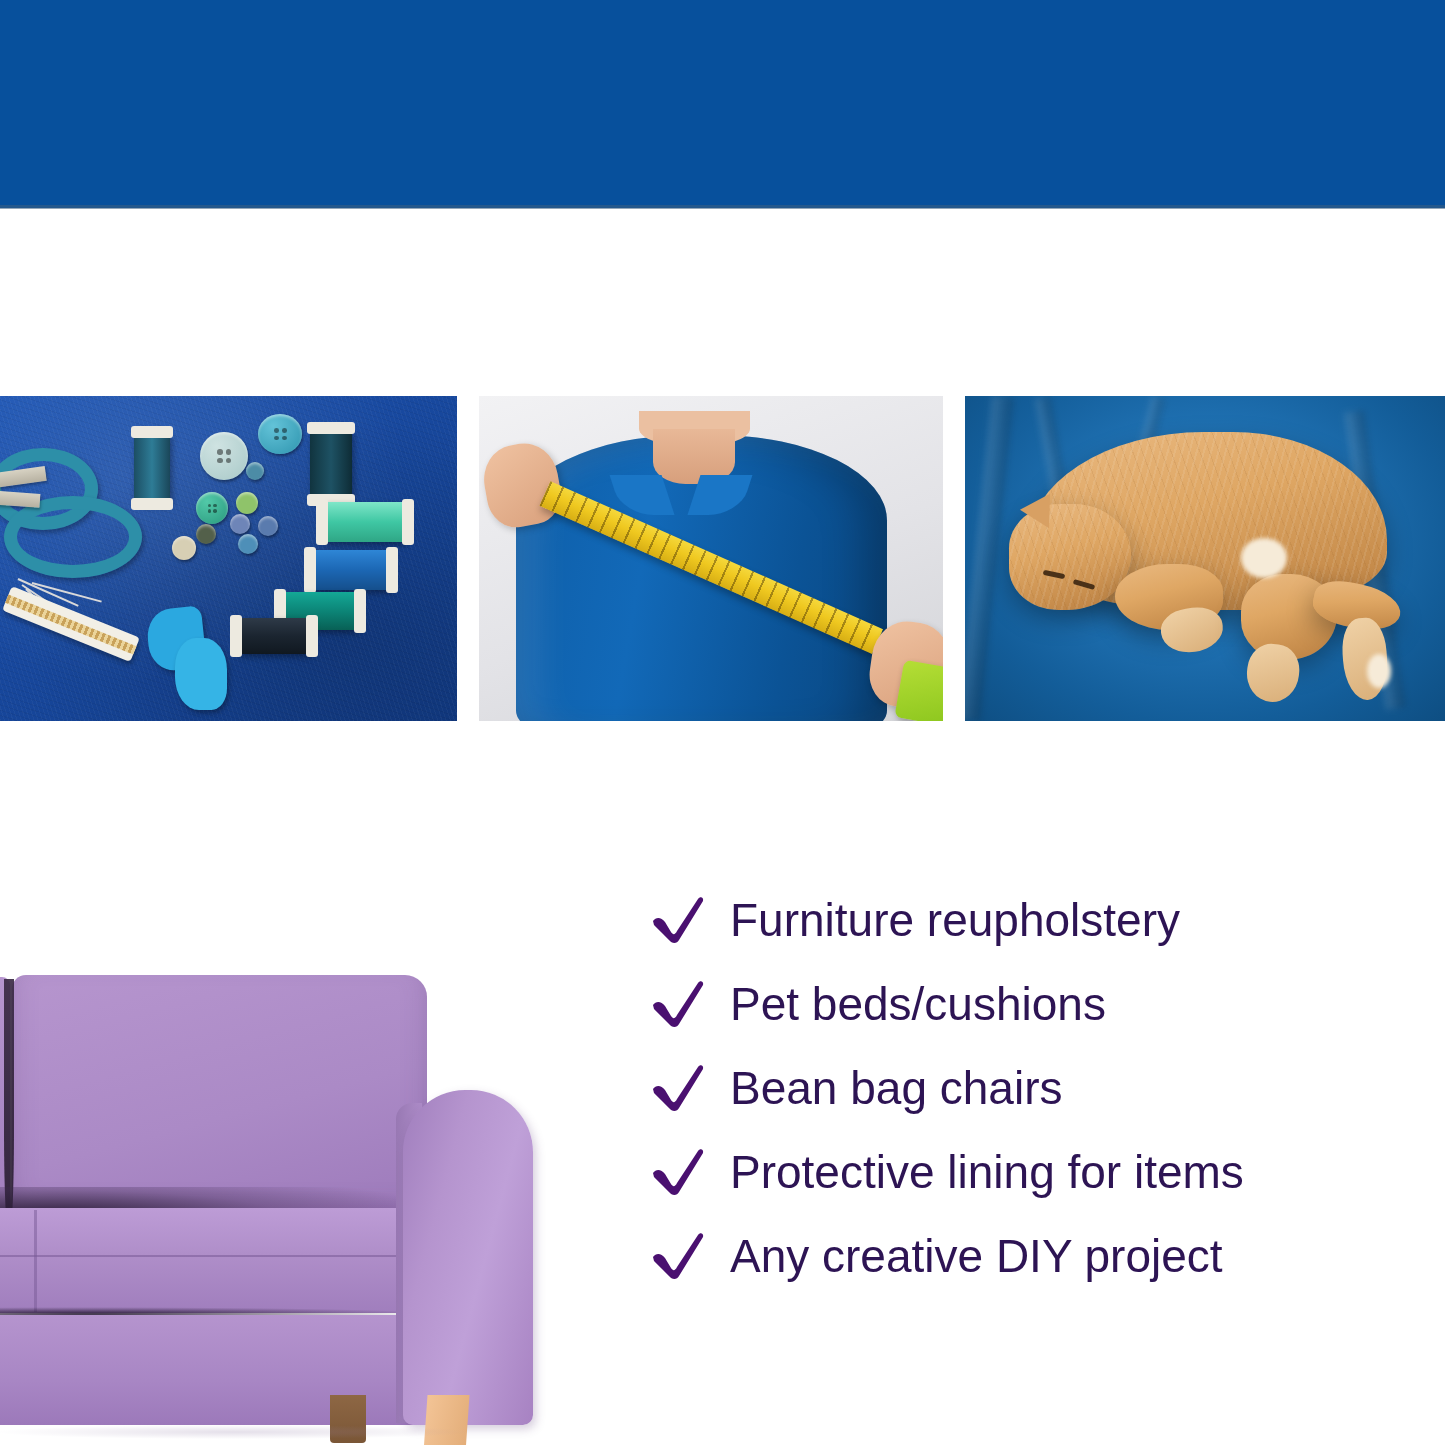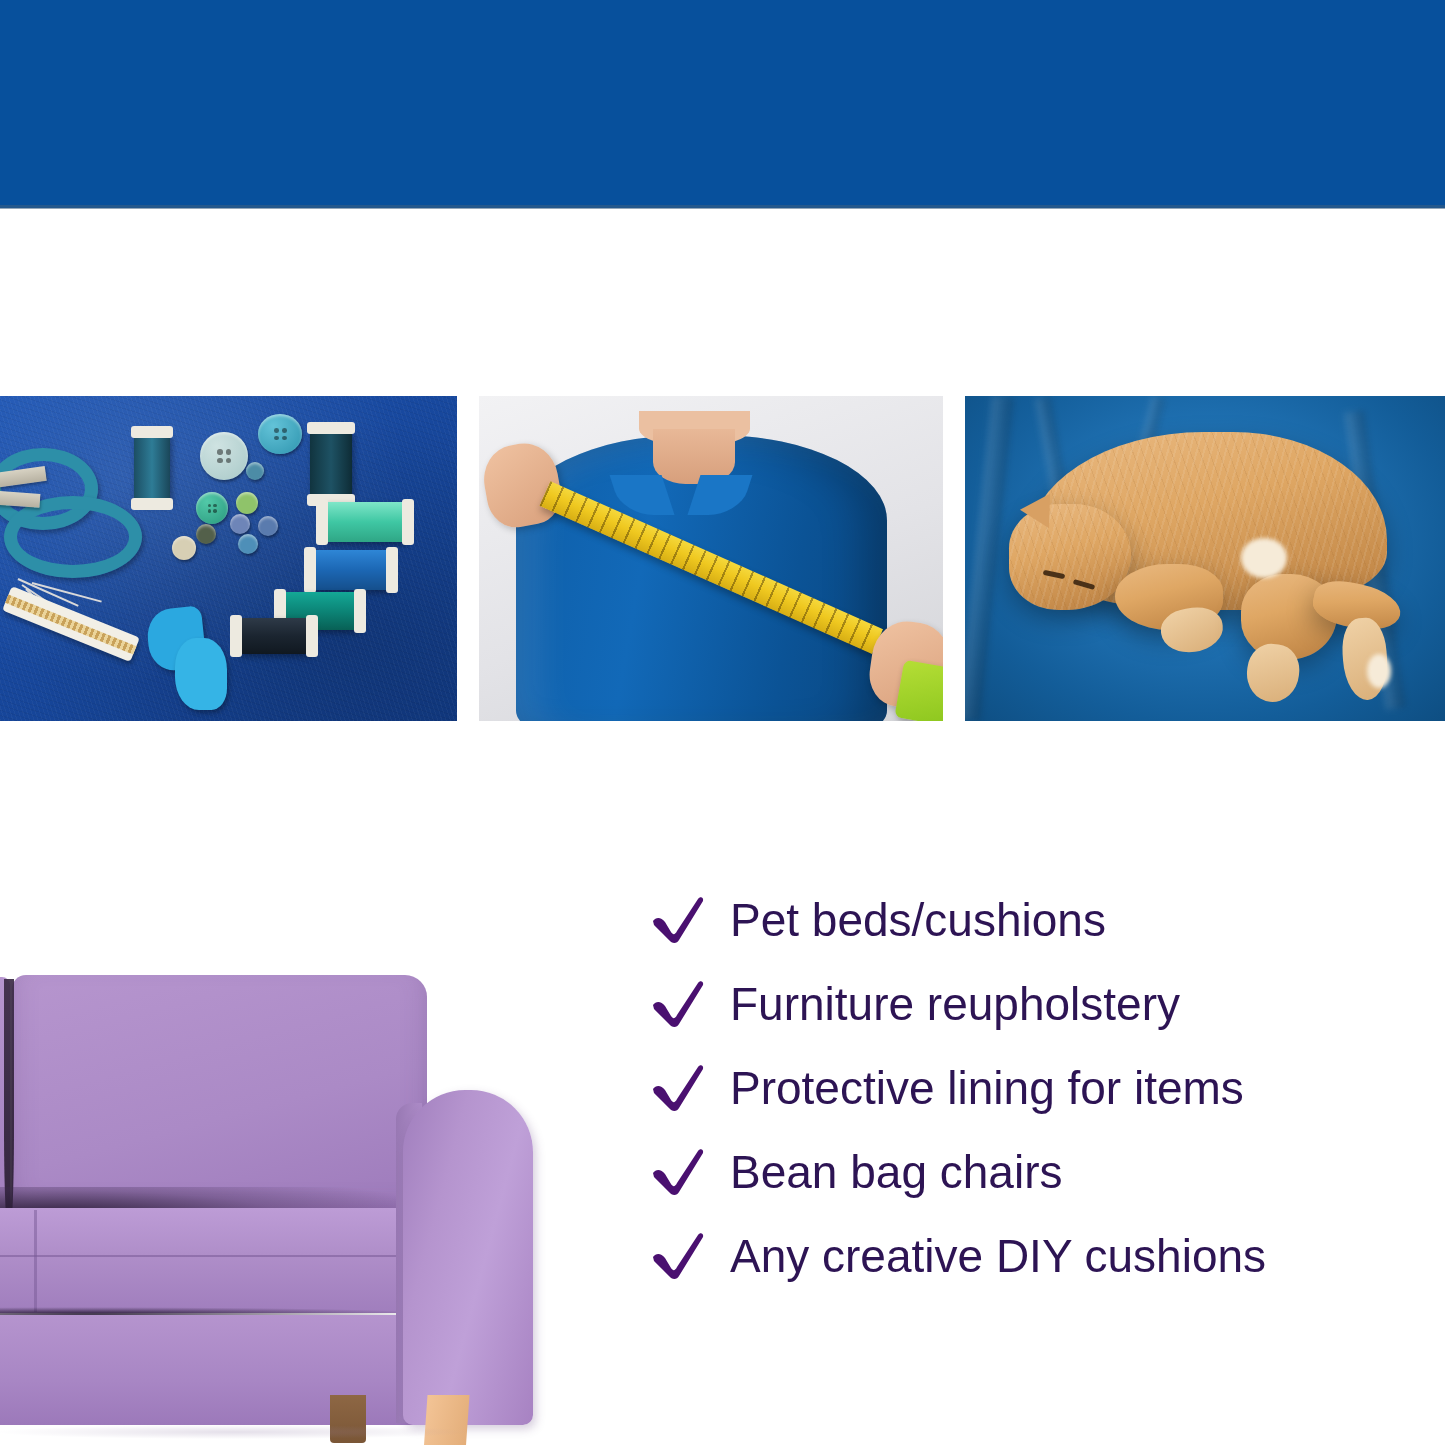--- a/index.html
+++ b/index.html
@@ -550,7 +550,7 @@
           <path d="M3 27 C6 23, 11 23, 15 28 L21 38 C23 41, 25 41, 27 37 L48 5 C50 2, 54 3, 53 7 L29 46 C27 50, 22 50, 19 46 L4 31 Z" fill="#4A1070"></path>
         </svg>
       </span>
-      <span class="check-label">Pet beds/cushions</span>
+      <span class="check-label">Furniture reupholstery</span>
     </div>
 
     <div class="check-row">
@@ -559,7 +559,7 @@
           <path d="M3 27 C6 23, 11 23, 15 28 L21 38 C23 41, 25 41, 27 37 L48 5 C50 2, 54 3, 53 7 L29 46 C27 50, 22 50, 19 46 L4 31 Z" fill="#4A1070"></path>
         </svg>
       </span>
-      <span class="check-label">Furniture reupholstery</span>
+      <span class="check-label">Pet beds/cushions</span>
     </div>
 
     <div class="check-row">

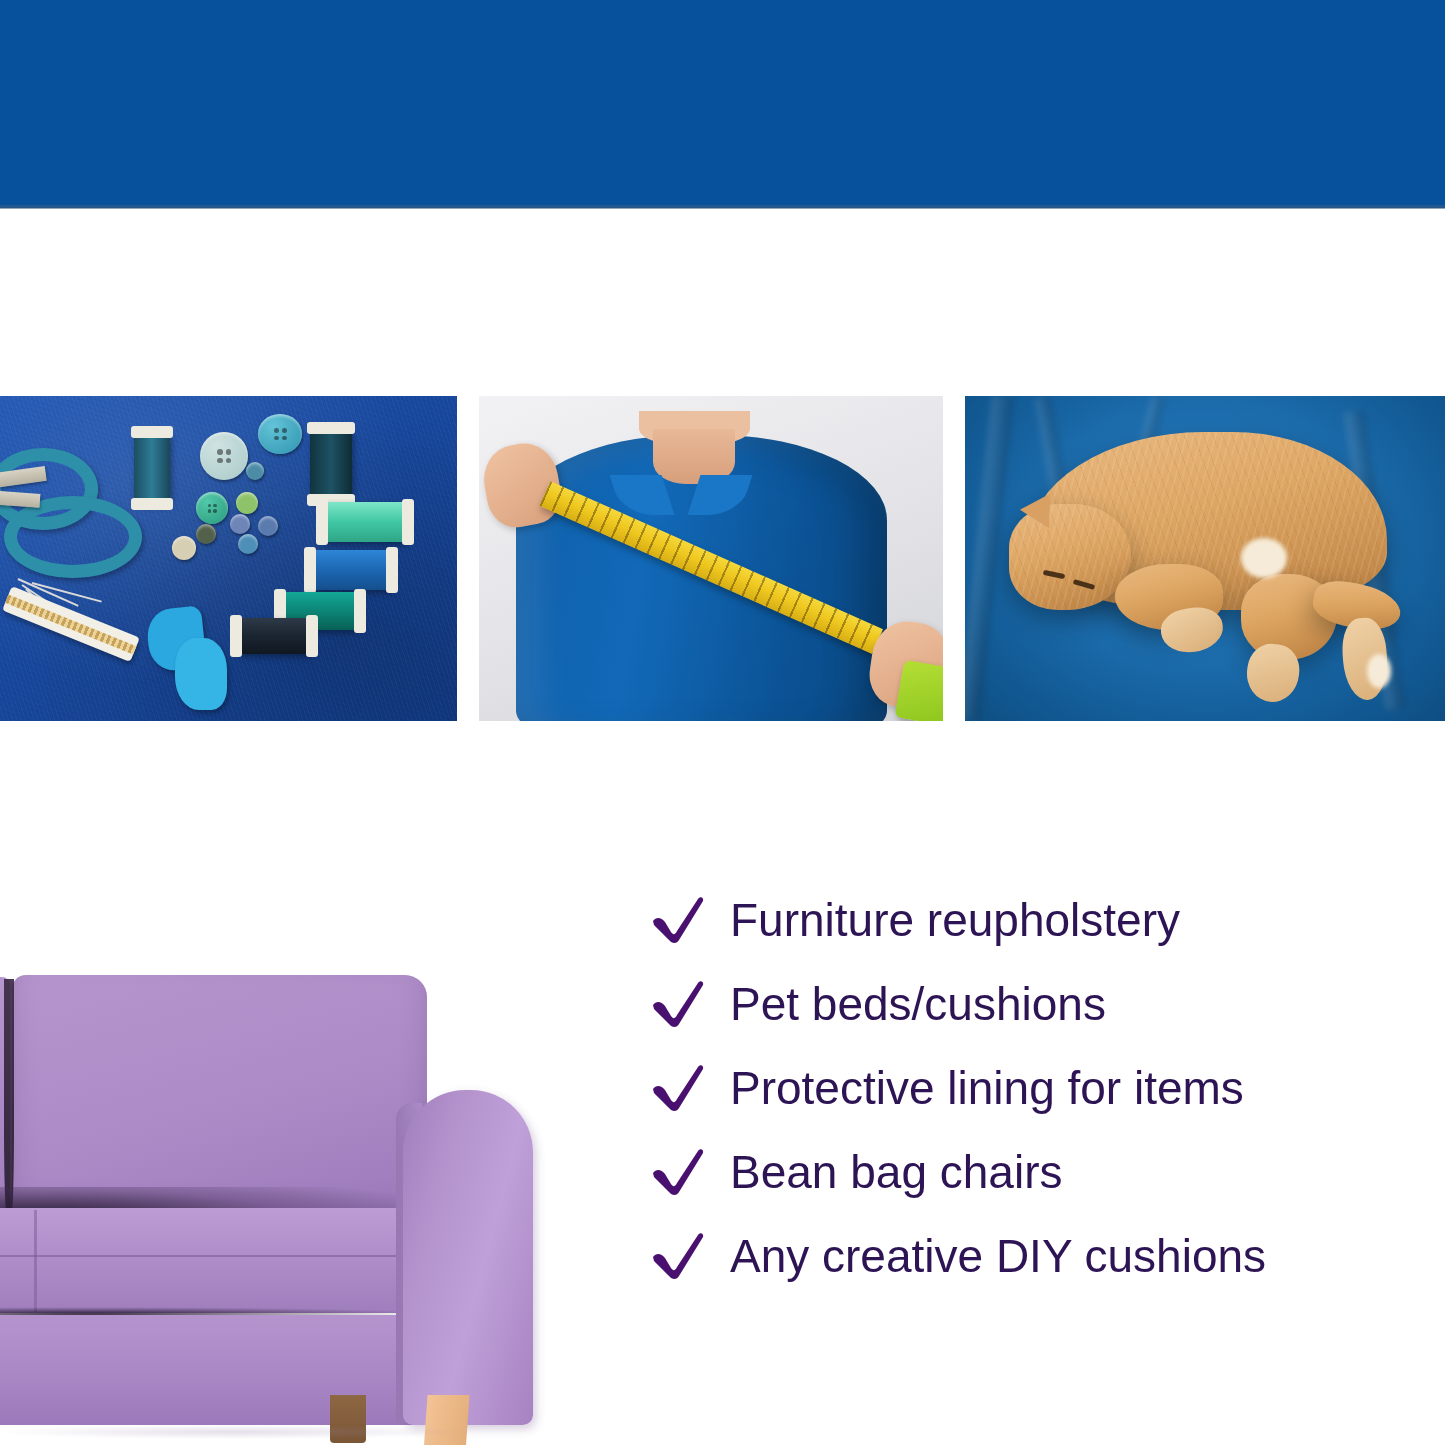--- a/index.html
+++ b/index.html
@@ -568,7 +568,7 @@
           <path d="M3 27 C6 23, 11 23, 15 28 L21 38 C23 41, 25 41, 27 37 L48 5 C50 2, 54 3, 53 7 L29 46 C27 50, 22 50, 19 46 L4 31 Z" fill="#4A1070"></path>
         </svg>
       </span>
-      <span class="check-label">Protective lining for items</span>
+      <span class="check-label">Bean bag chairs</span>
     </div>
 
     <div class="check-row">
@@ -577,7 +577,7 @@
           <path d="M3 27 C6 23, 11 23, 15 28 L21 38 C23 41, 25 41, 27 37 L48 5 C50 2, 54 3, 53 7 L29 46 C27 50, 22 50, 19 46 L4 31 Z" fill="#4A1070"></path>
         </svg>
       </span>
-      <span class="check-label">Bean bag chairs</span>
+      <span class="check-label">Protective lining for items</span>
     </div>
 
     <div class="check-row">

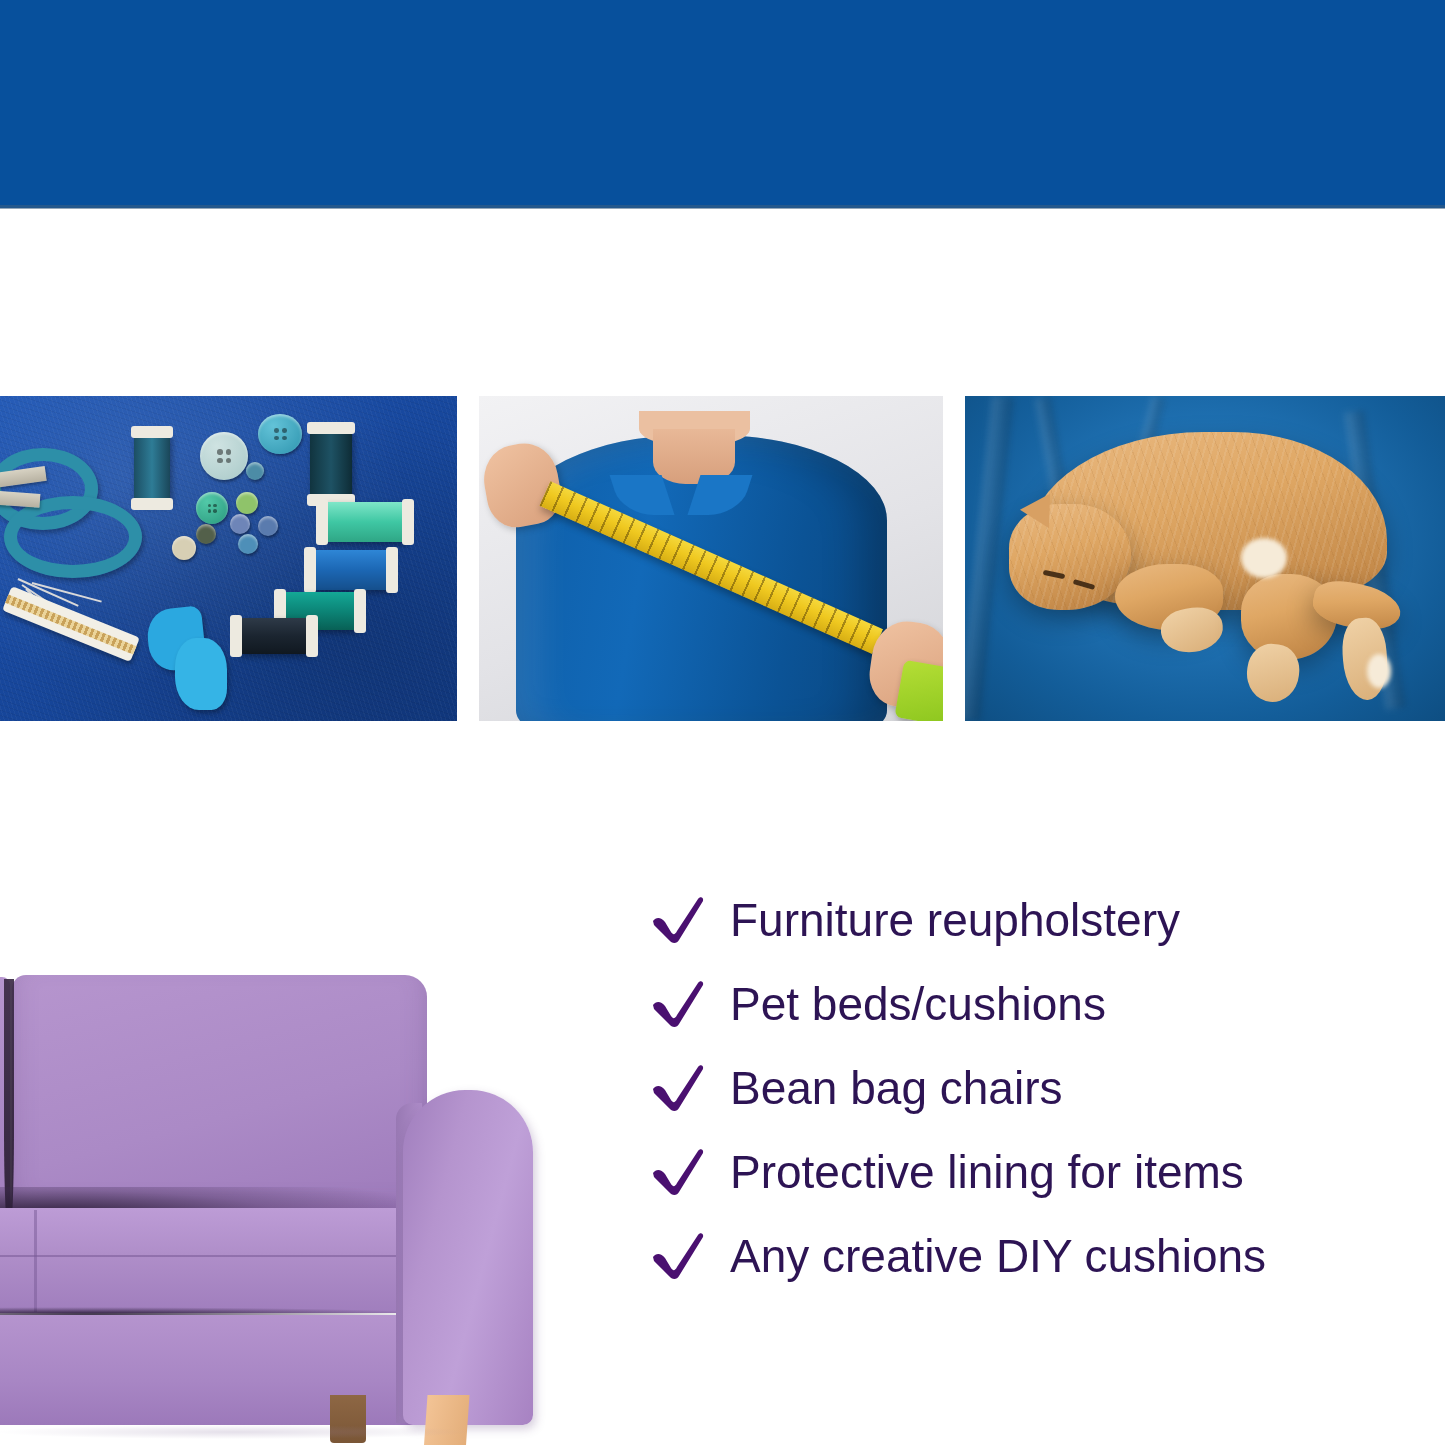--- a/index.html
+++ b/index.html
@@ -586,7 +586,7 @@
           <path d="M3 27 C6 23, 11 23, 15 28 L21 38 C23 41, 25 41, 27 37 L48 5 C50 2, 54 3, 53 7 L29 46 C27 50, 22 50, 19 46 L4 31 Z" fill="#4A1070"></path>
         </svg>
       </span>
-      <span class="check-label">Any creative DIY cushions</span>
+      <span class="check-label">Any creative DIY project</span>
     </div>
 
   </div>

